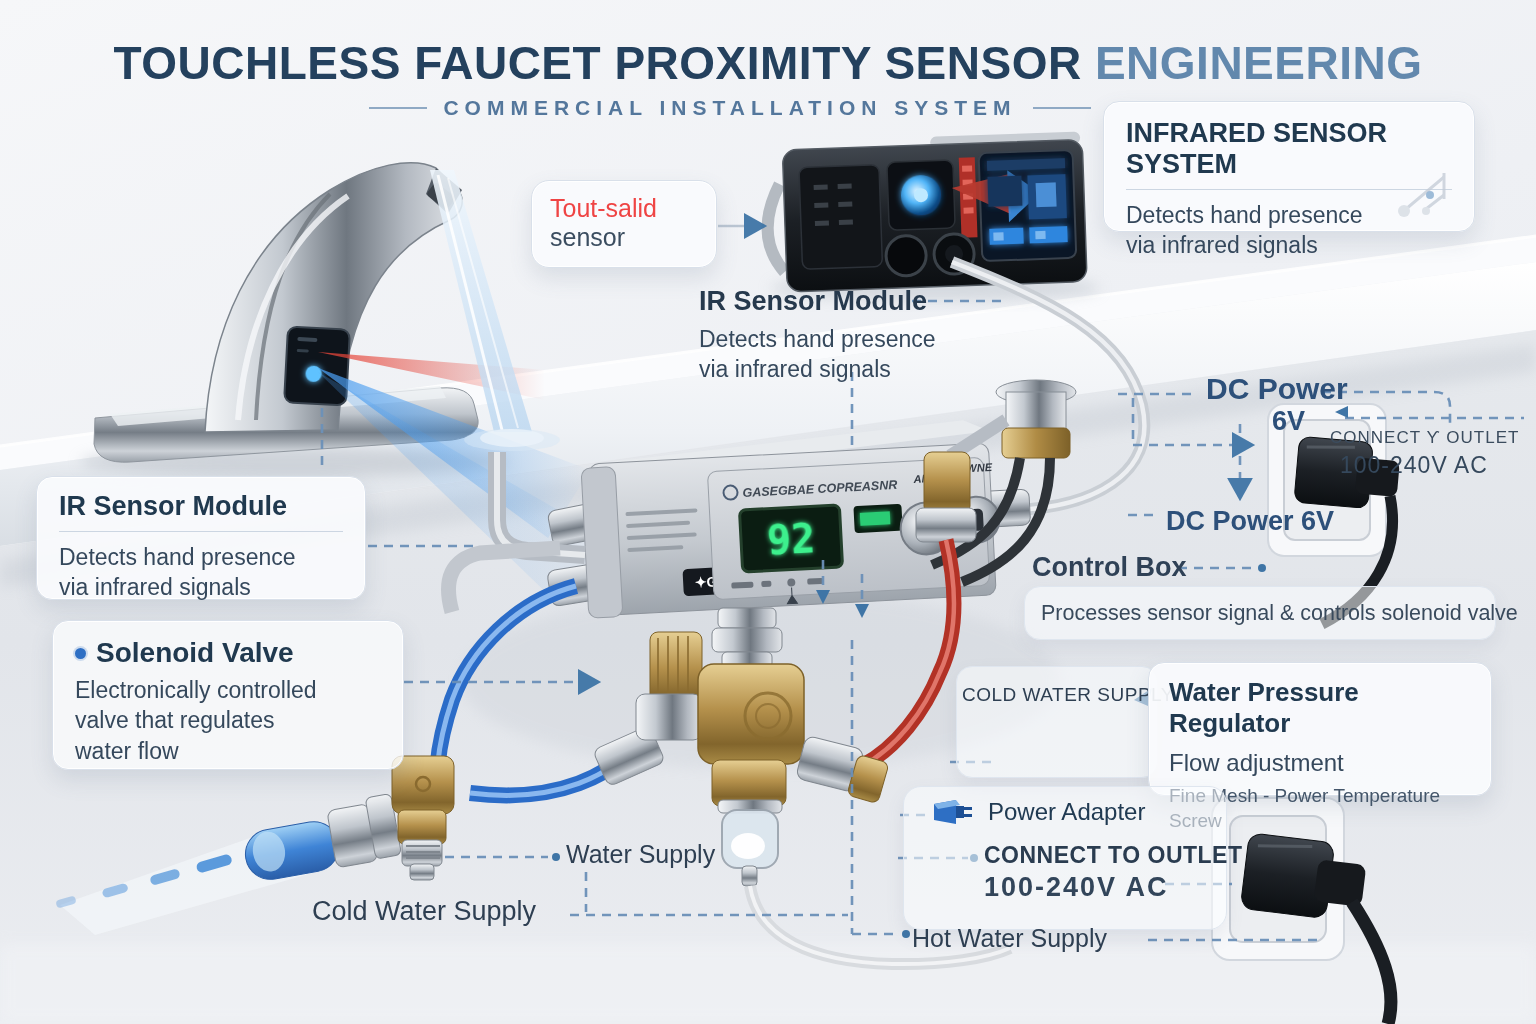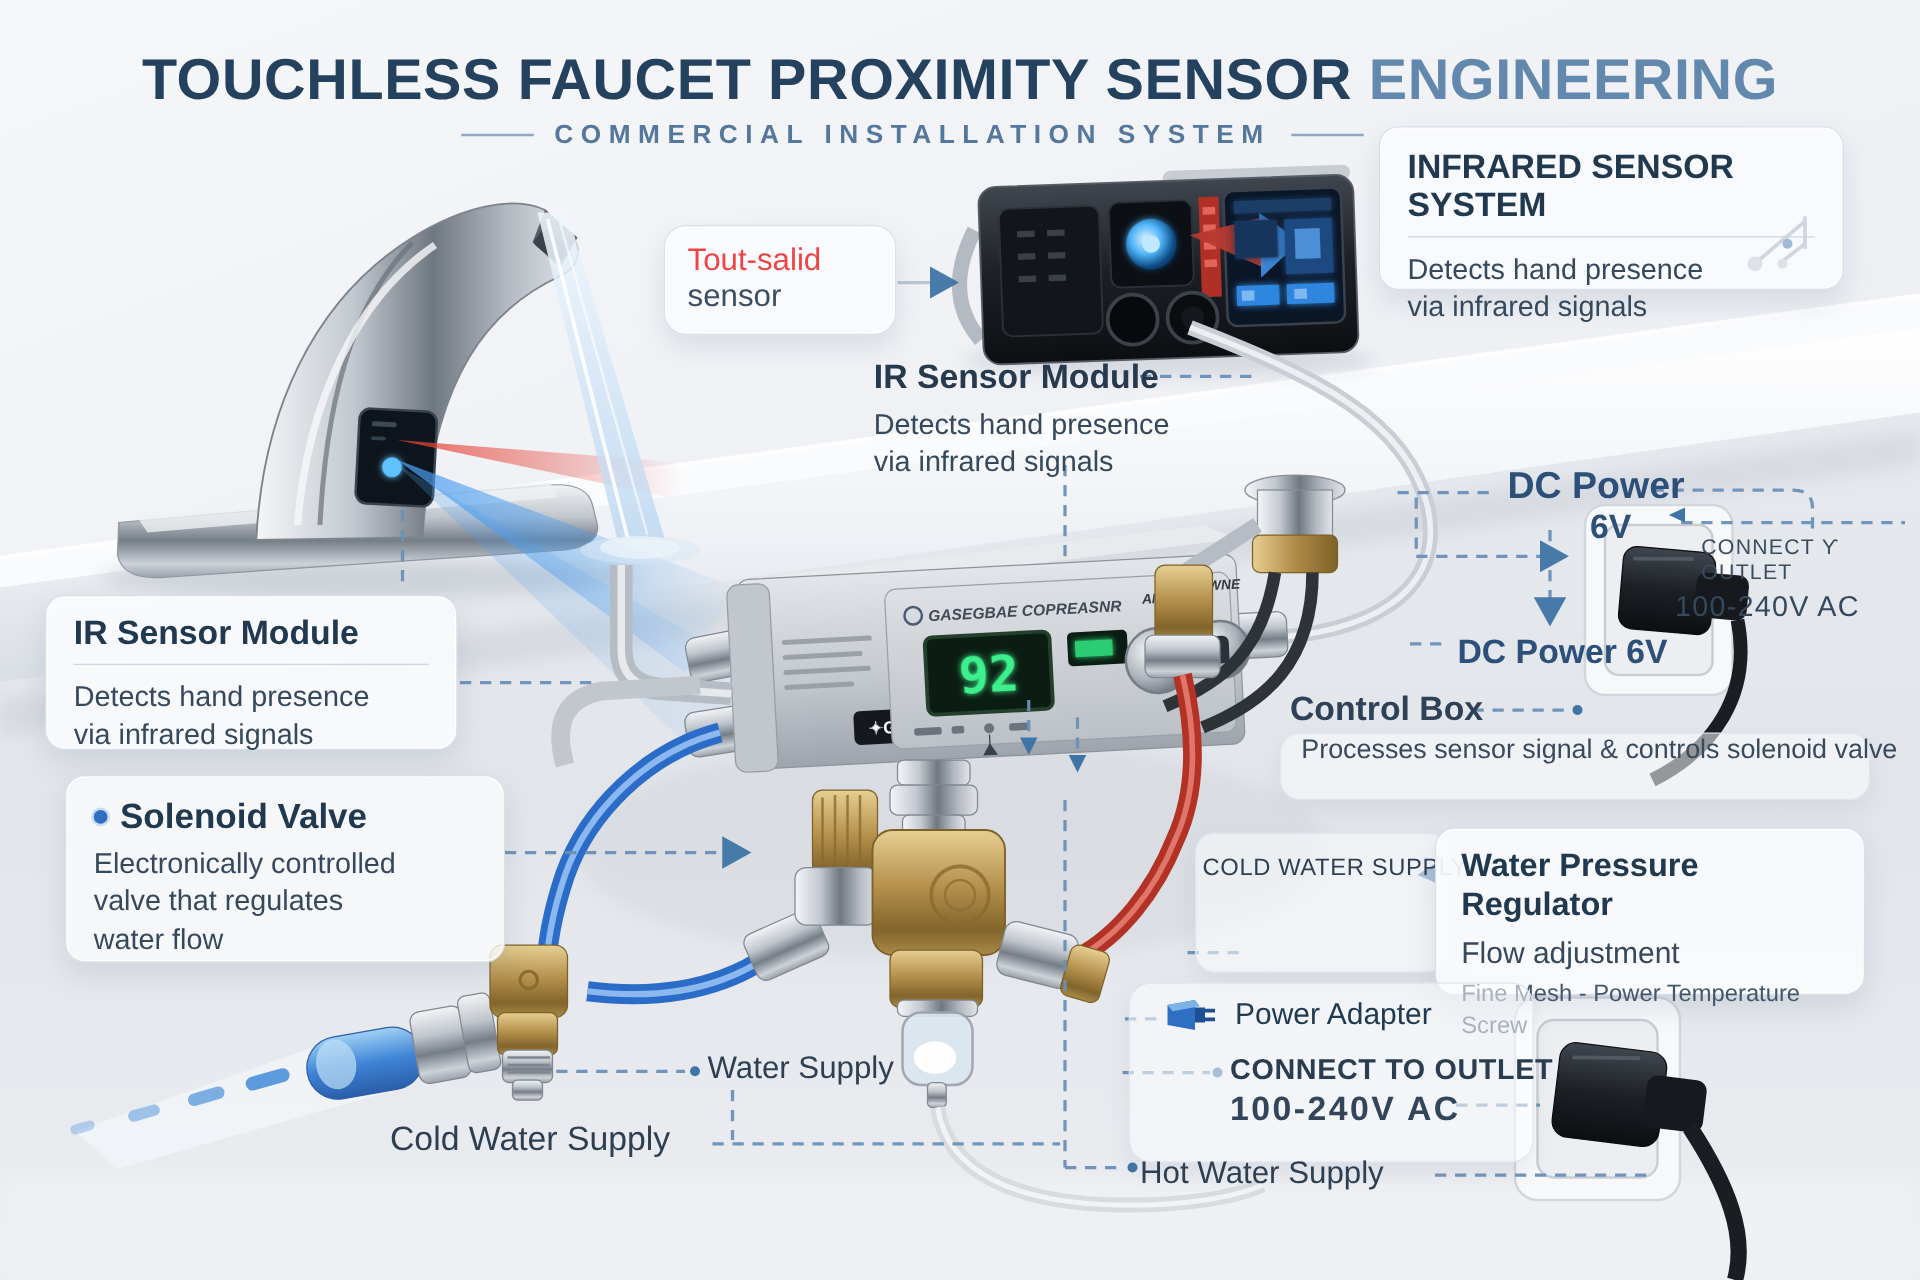--- a/index.html
+++ b/index.html
@@ -463,7 +463,7 @@
 <div class="abs blue-head" style="left:1206px;top:372px;font-size:30px;">DC Power</div>
 <div class="abs blue-head" style="left:1272px;top:406px;font-size:27px;font-weight:600;">6V</div>
 <div class="abs" style="left:1330px;top:428px;width:206px;text-align:left;">
-  <div style="font-size:17px;letter-spacing:1px;color:#3b4c5e;margin-left:31px;">CONNECT ϒ OUTLET</div>
+  <div style="font-size:17px;letter-spacing:1px;color:#3b4c5e;">CONNECT ϒ OUTLET</div>
   <div style="font-size:23px;letter-spacing:1px;color:#35485c;margin-top:4px;margin-left:10px;">100-240V AC</div>
 </div>
 <div class="abs blue-head" style="left:1166px;top:506px;font-size:27px;font-weight:600;">DC Power 6V</div>

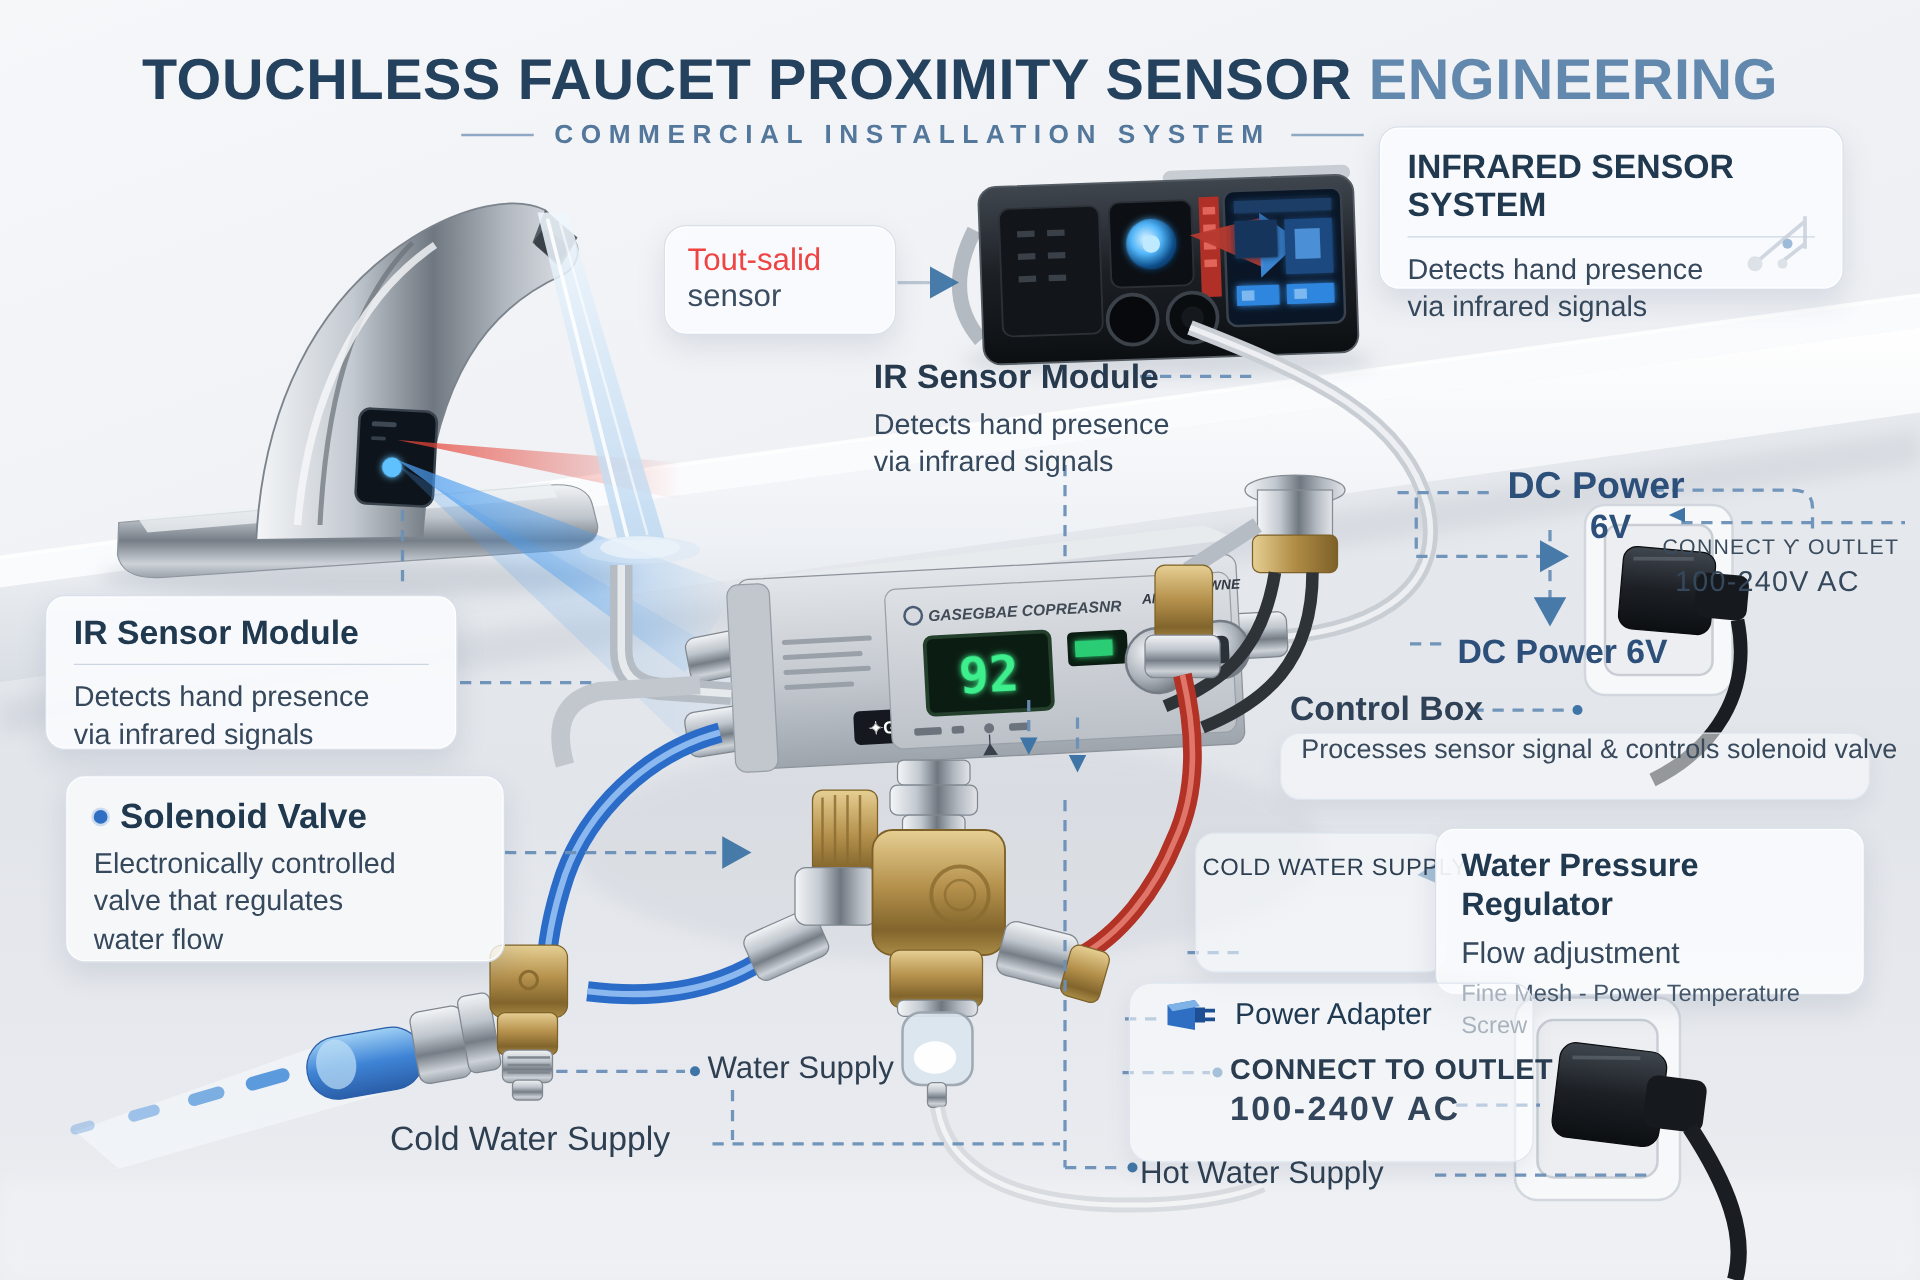--- a/index.html
+++ b/index.html
@@ -469,7 +469,7 @@
 <div class="abs blue-head" style="left:1166px;top:506px;font-size:27px;font-weight:600;">DC Power 6V</div>
 
 <div class="abs sec-title" style="left:1032px;top:552px;font-weight:600;color:#2f4156;">Control Box</div>
-<div class="soft-card" style="left:1024px;top:586px;width:472px;height:54px;display:flex;align-items:flex-start;padding:0 16px;box-sizing:border-box;">
+<div class="soft-card" style="left:1024px;top:586px;width:472px;height:54px;display:flex;align-items:center;padding:0 16px;box-sizing:border-box;">
   <span style="font-size:21.5px;color:#394a5c;white-space:nowrap;">Processes sensor signal &amp; controls solenoid valve</span>
 </div>
 

